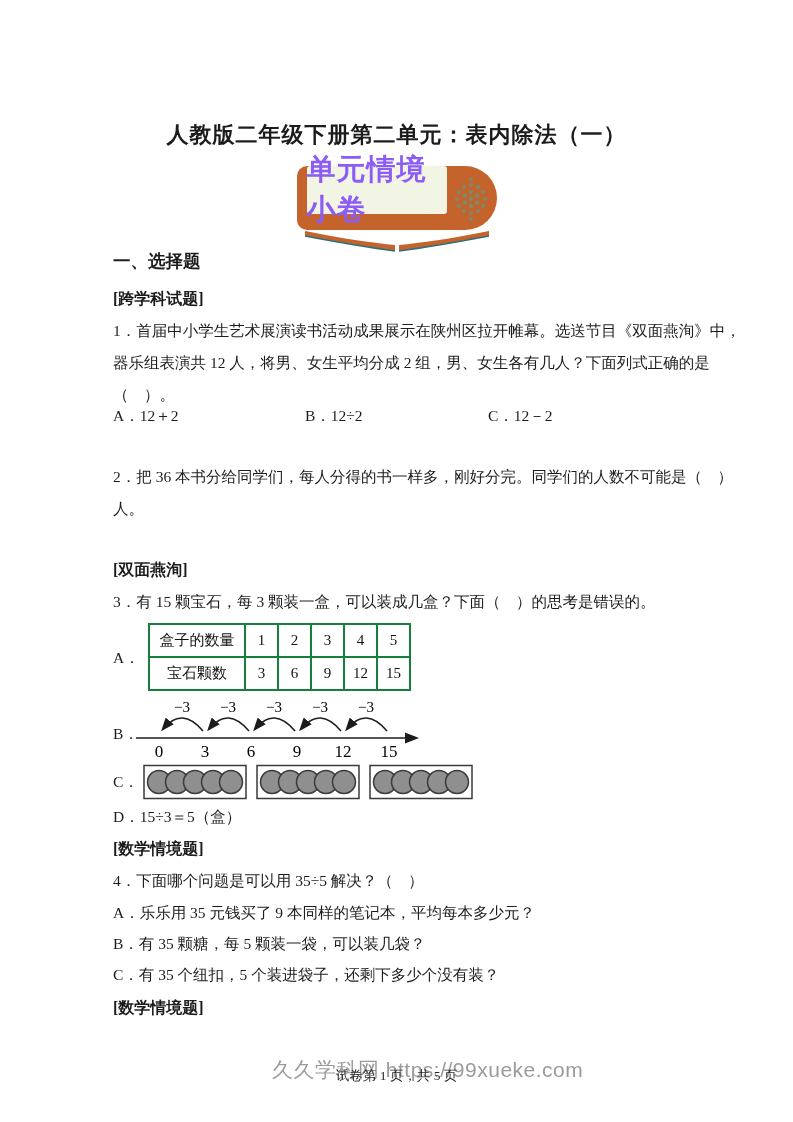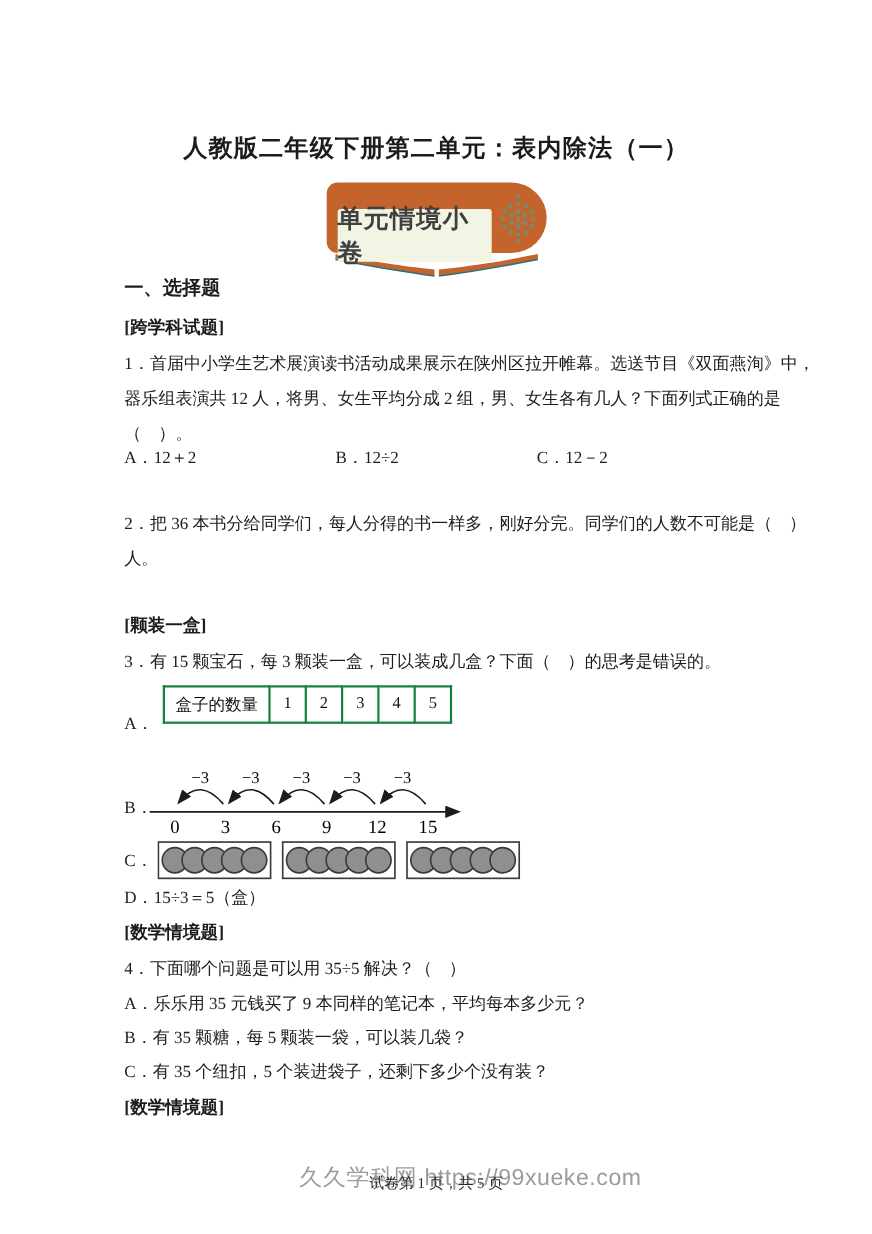--- a/index.html
+++ b/index.html
@@ -19,9 +19,9 @@
     border-radius:10px 32px 32px 10px;
   }
   .badge-inner {
-    position:absolute; left:10px; top:24px; width:140px; height:48px;
+    position:absolute; left:10px; top:0; width:140px; height:48px;
     background:#f2f4e4; border-radius:3px; display:flex; align-items:center; justify-content:center;
-    font-size:23px; font-weight:600; color:#404040; letter-spacing:1px;
+    font-size:29px; font-weight:600; color:#8b5cf6; letter-spacing:1px;
   }
   .badge-flower { position:absolute; right:6px; top:10px; }
   .badge-ribbon { display:block; margin:0 auto; }

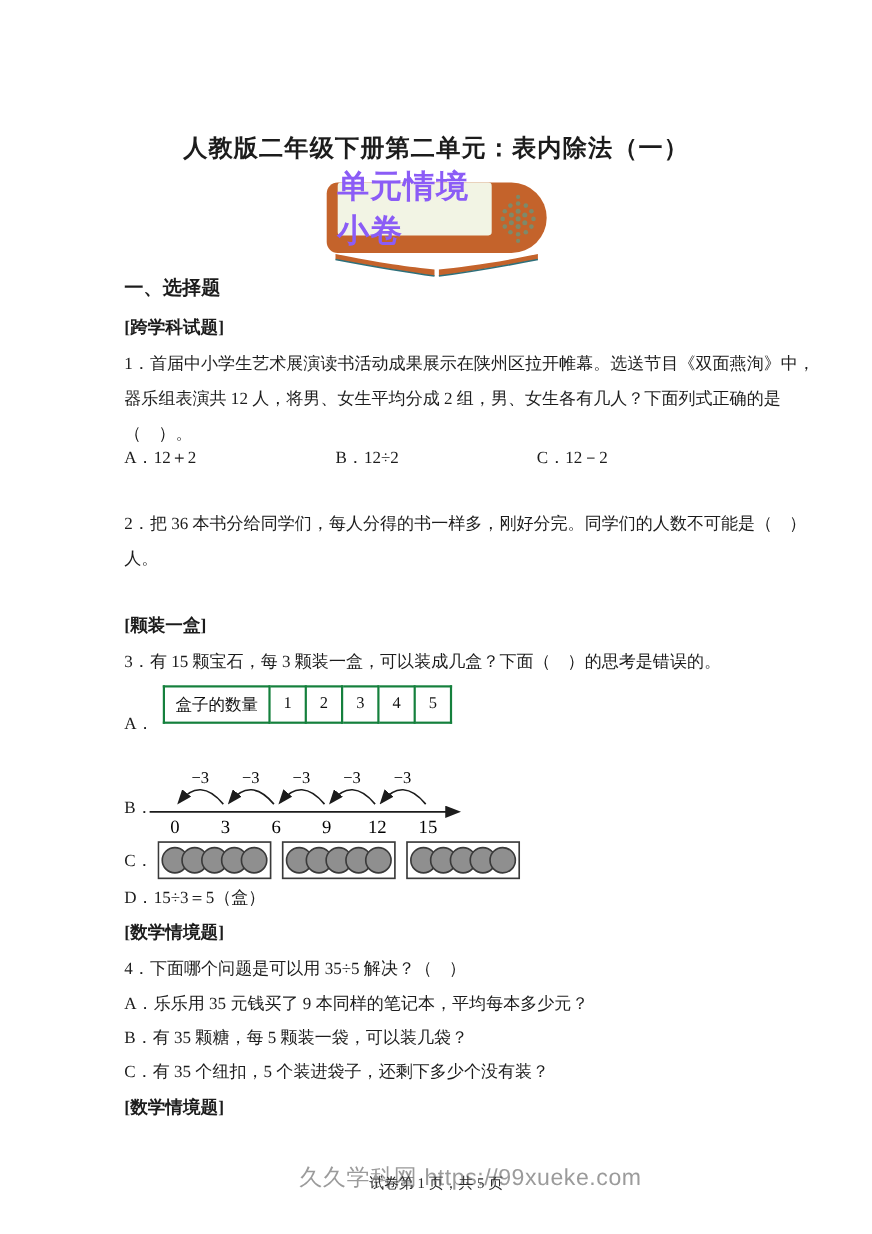--- a/index.html
+++ b/index.html
@@ -112,7 +112,7 @@
   <div class="line" style="top:466px">2．把 36 本书分给同学们，每人分得的书一样多，刚好分完。同学们的人数不可能是（　）</div>
   <div class="line" style="top:498px">人。</div>
 
-  <div class="line tag" style="top:559px">[颗装一盒]</div>
+  <div class="line tag" style="top:559px">[双面燕洵]</div>
   <div class="line" style="top:591px">3．有 15 颗宝石，每 3 颗装一盒，可以装成几盒？下面（　）的思考是错误的。</div>
 
   <span class="abs-label" style="left:113px; top:648px">A．</span>

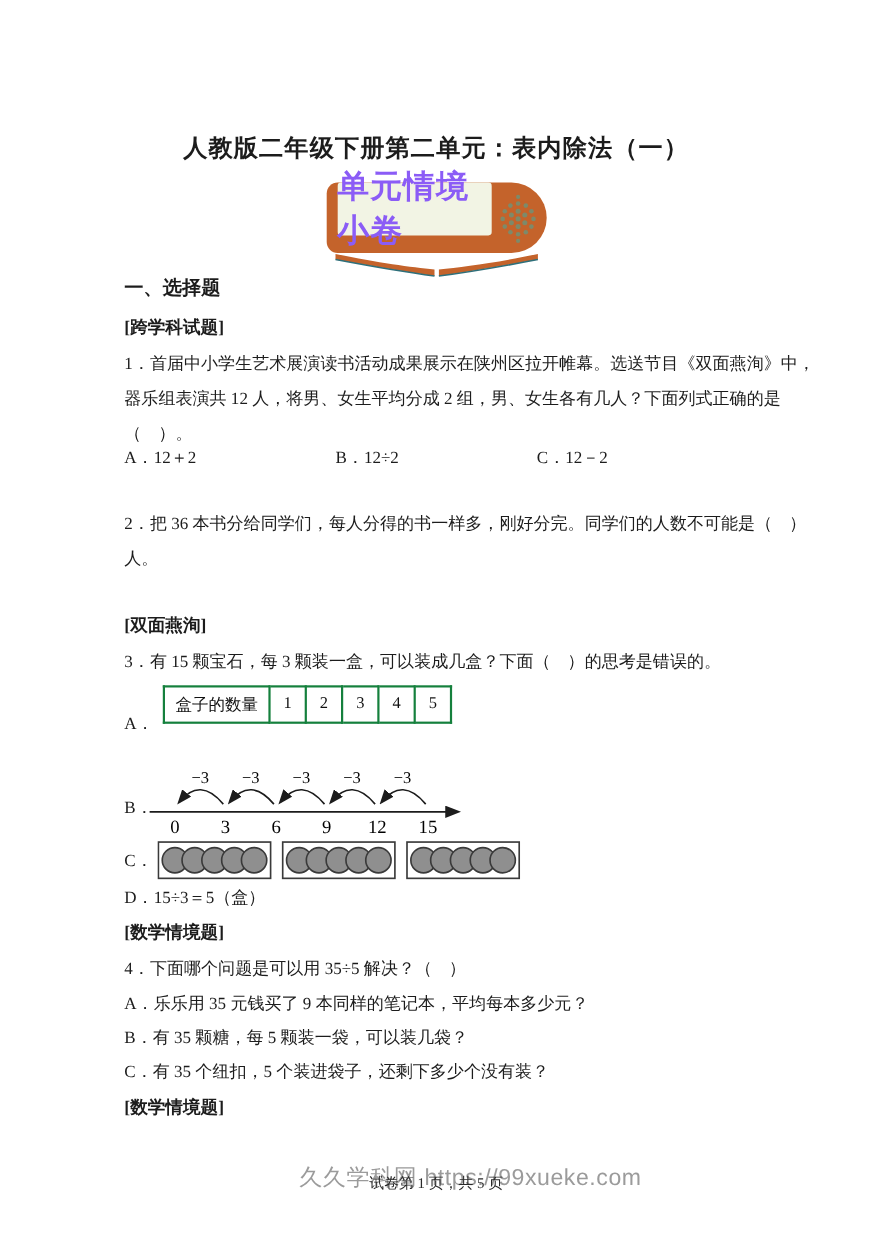--- a/index.html
+++ b/index.html
@@ -126,6 +126,14 @@
       <td class="vl">4</td>
       <td class="vl">5</td>
     </tr>
+    <tr>
+      <td class="hd">宝石颗数</td>
+      <td class="vl">3</td>
+      <td class="vl">6</td>
+      <td class="vl">9</td>
+      <td class="vl">12</td>
+      <td class="vl">15</td>
+    </tr>
   </tbody>
     </table>
 

